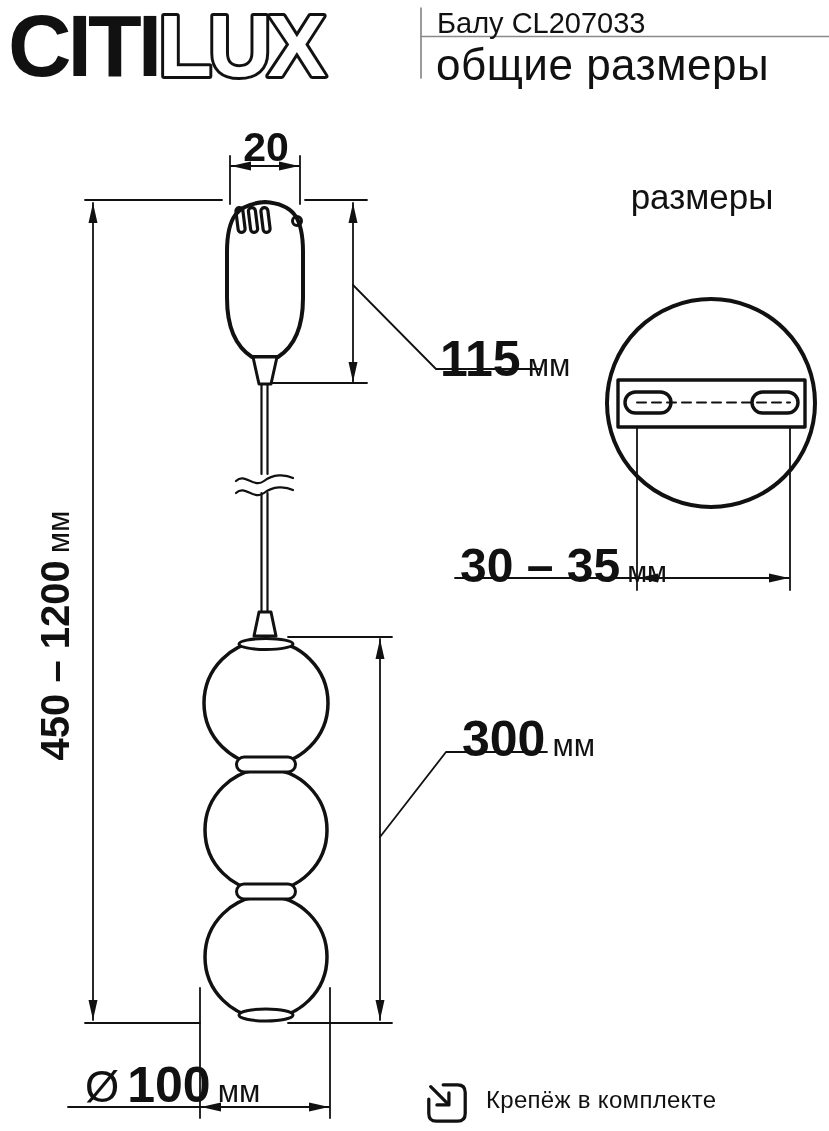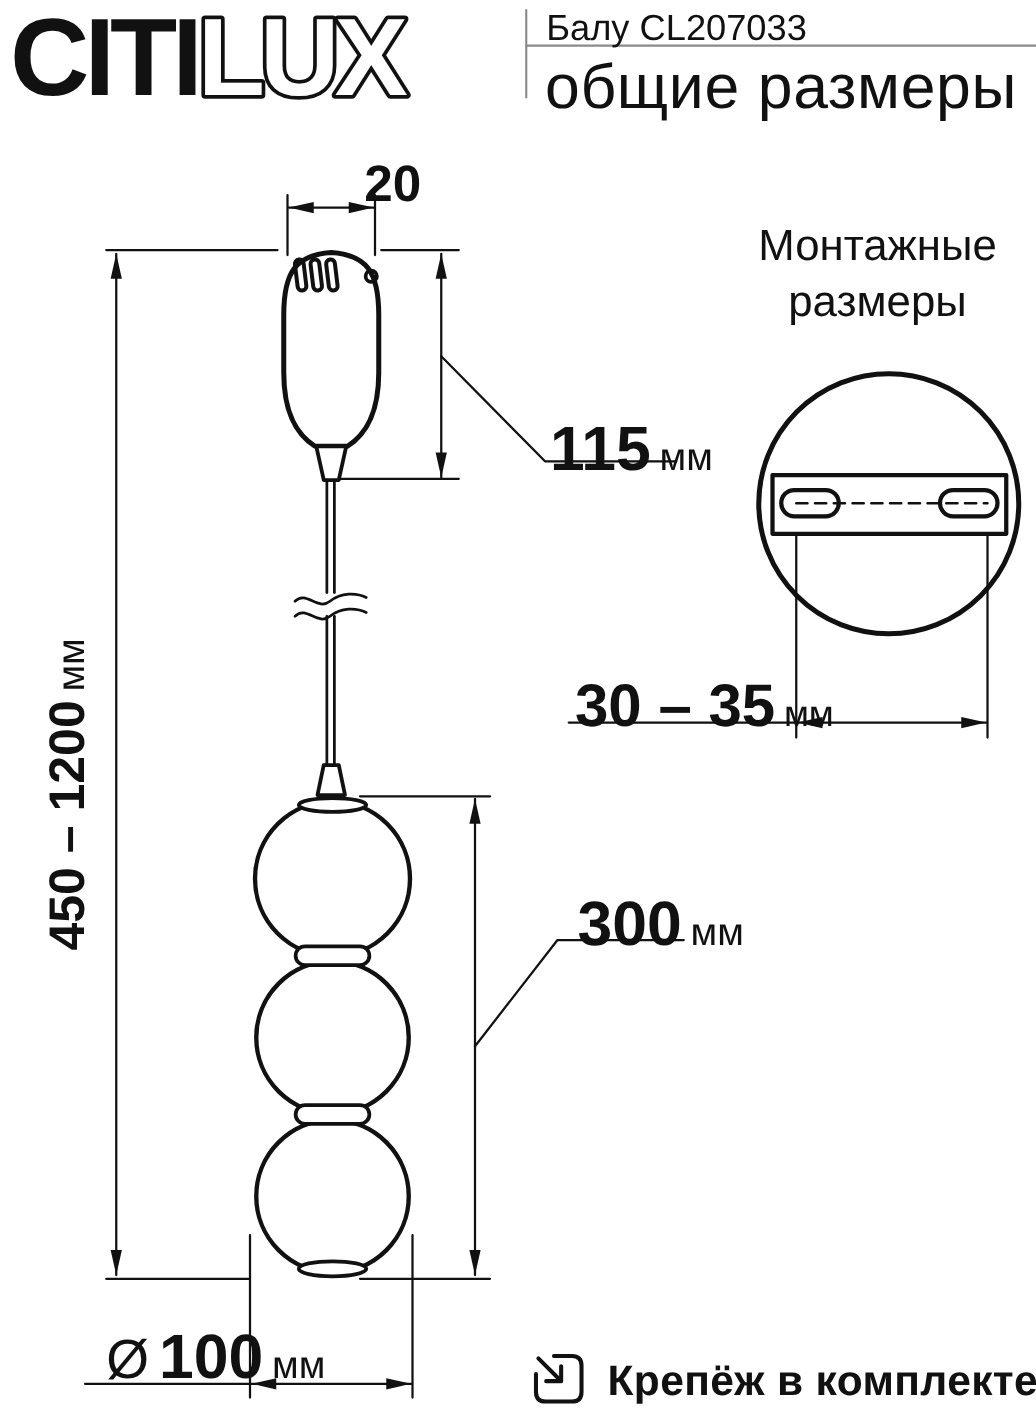--- a/index.html
+++ b/index.html
@@ -17,7 +17,7 @@
   
   #logo-svg { position: absolute; left: 8px; top: 2px; }
   #model-name { left: 437px; top: 7px; font-size: 29px; font-weight: 400; }
-  #sheet-subtitle { left: 436px; top: 40px; font-size: 50px; font-weight: 400; letter-spacing: 0.5px; }
+  #sheet-subtitle { left: 436px; top: 40px; font-size: 44px; font-weight: 400; letter-spacing: 0.5px; }
 
   
   .dim-label { position: absolute; white-space: nowrap; }

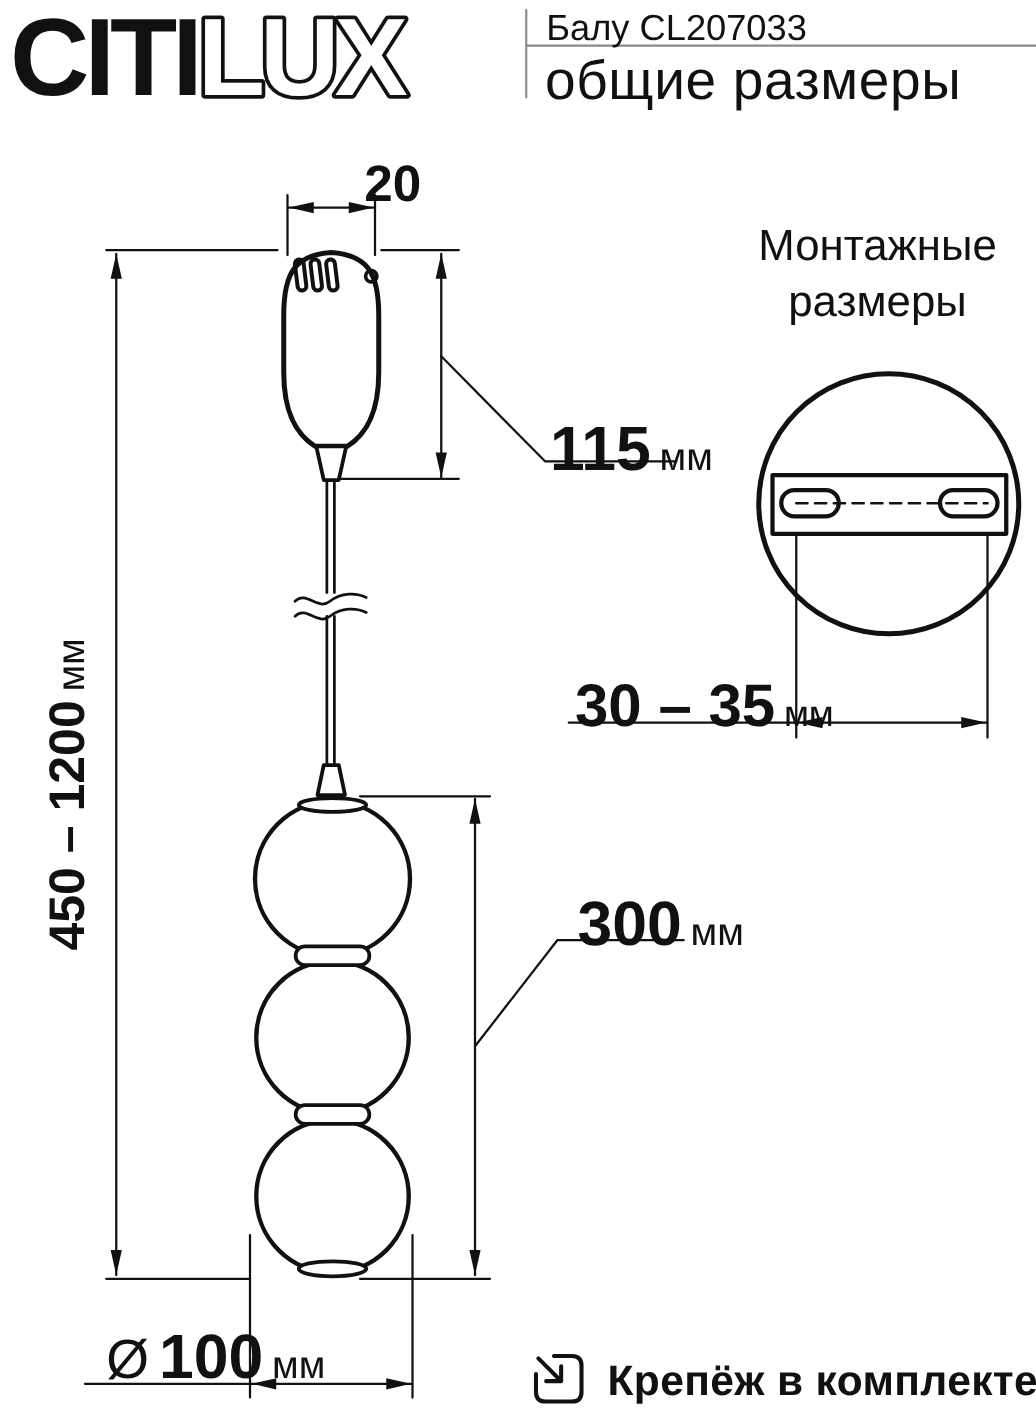--- a/index.html
+++ b/index.html
@@ -24,7 +24,7 @@
   .dim-value { font-weight: bold; font-size: 50px; }
   .dim-unit { font-weight: 400; font-size: 31px; margin-left: 7px; }
 
-  #label-canopy-width { left: 217px; top: 124px; width: 120px; text-align: right; }
+  #label-canopy-width { left: 206px; top: 124px; width: 120px; text-align: center; }
   #label-canopy-width .dim-value { font-size: 41px; }
 
   #label-canopy-height { left: 440px; top: 330px; }

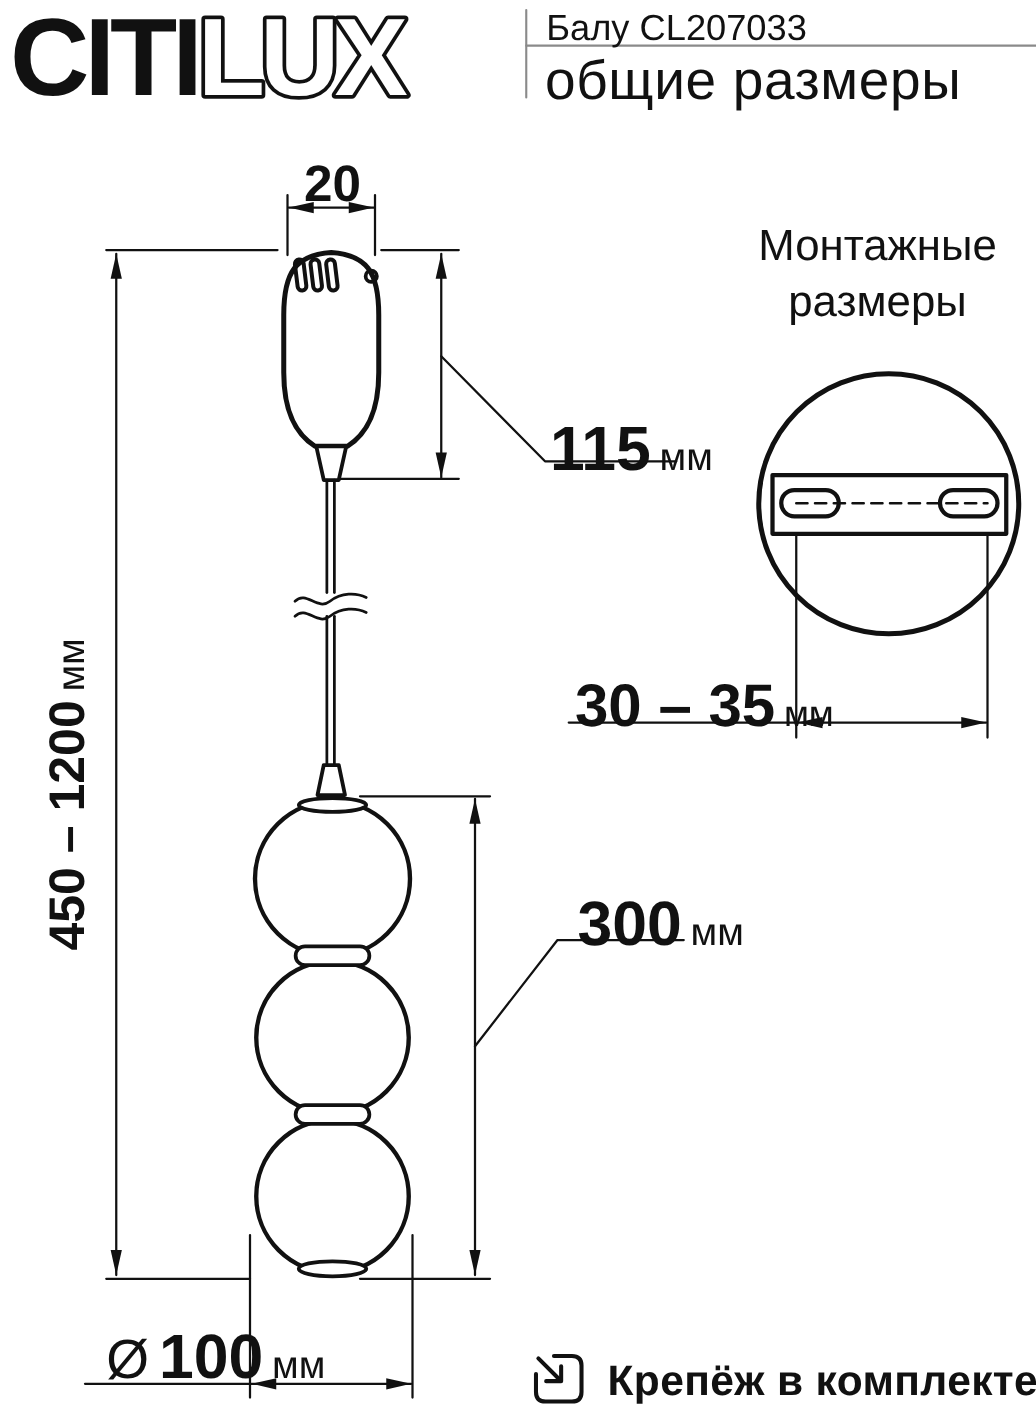--- a/index.html
+++ b/index.html
@@ -193,7 +193,6 @@
 </div>
 
 <div class="abs" id="mounting-title">
-  <span>Монтажные</span>
   <span>размеры</span>
 </div>
 

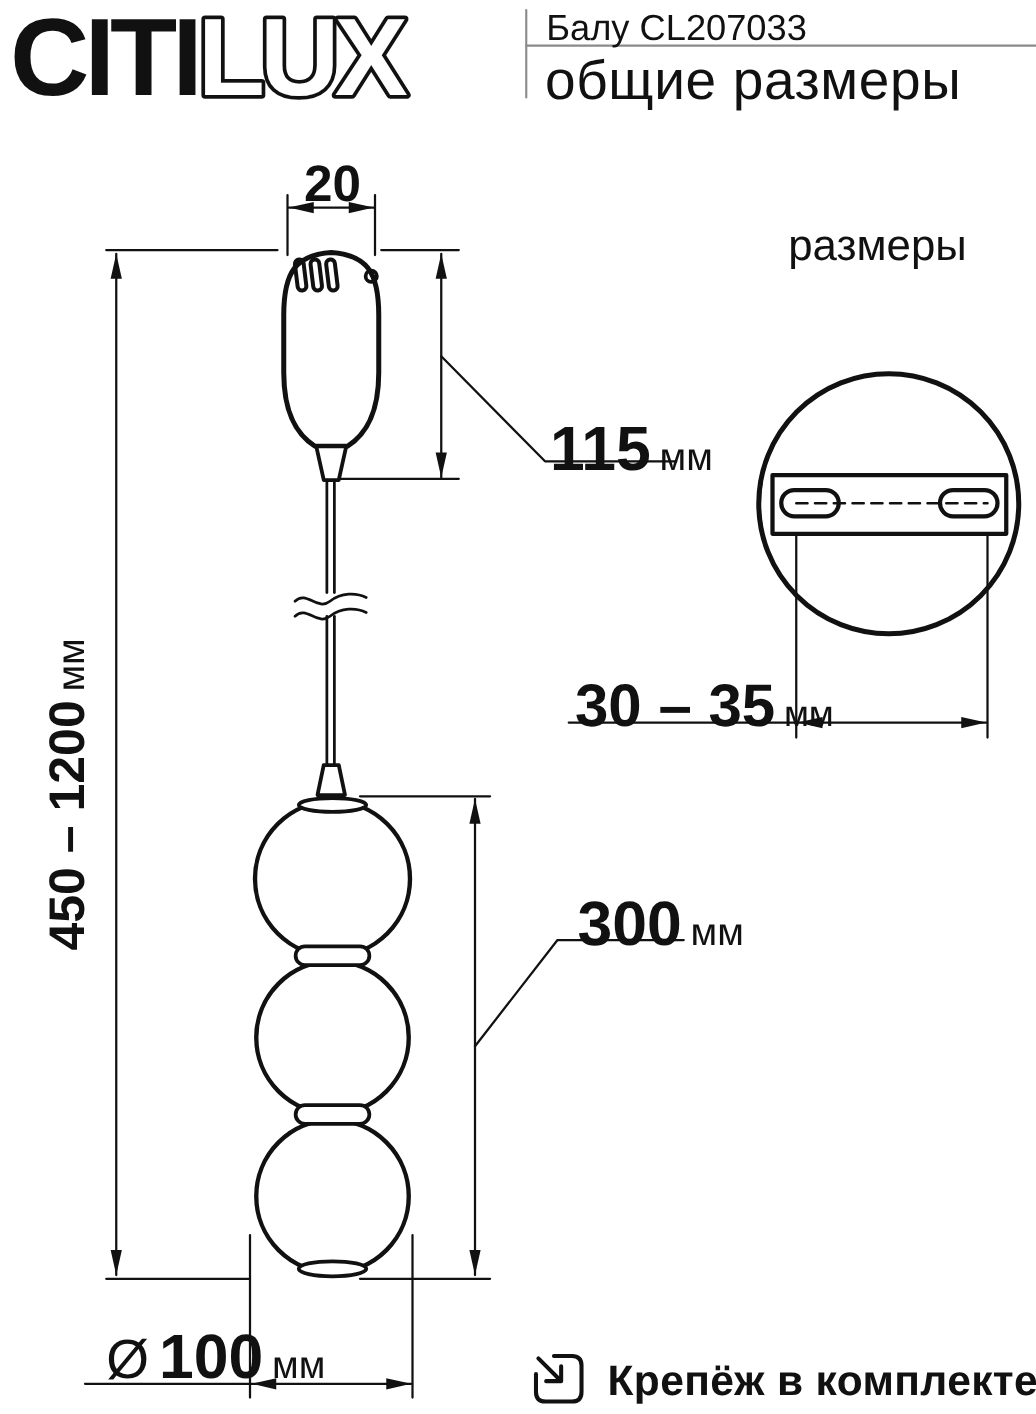--- a/index.html
+++ b/index.html
@@ -53,7 +53,7 @@
 
   
   #hardware-icon { position: absolute; left: 424px; top: 1080px; }
-  #footer-note { left: 486px; top: 1086px; font-size: 34px; font-weight: bold; letter-spacing: 0.3px; }
+  #footer-note { left: 486px; top: 1086px; font-size: 24px; font-weight: normal; letter-spacing: 0.3px; }
 </style>
 </head>
 <body>

